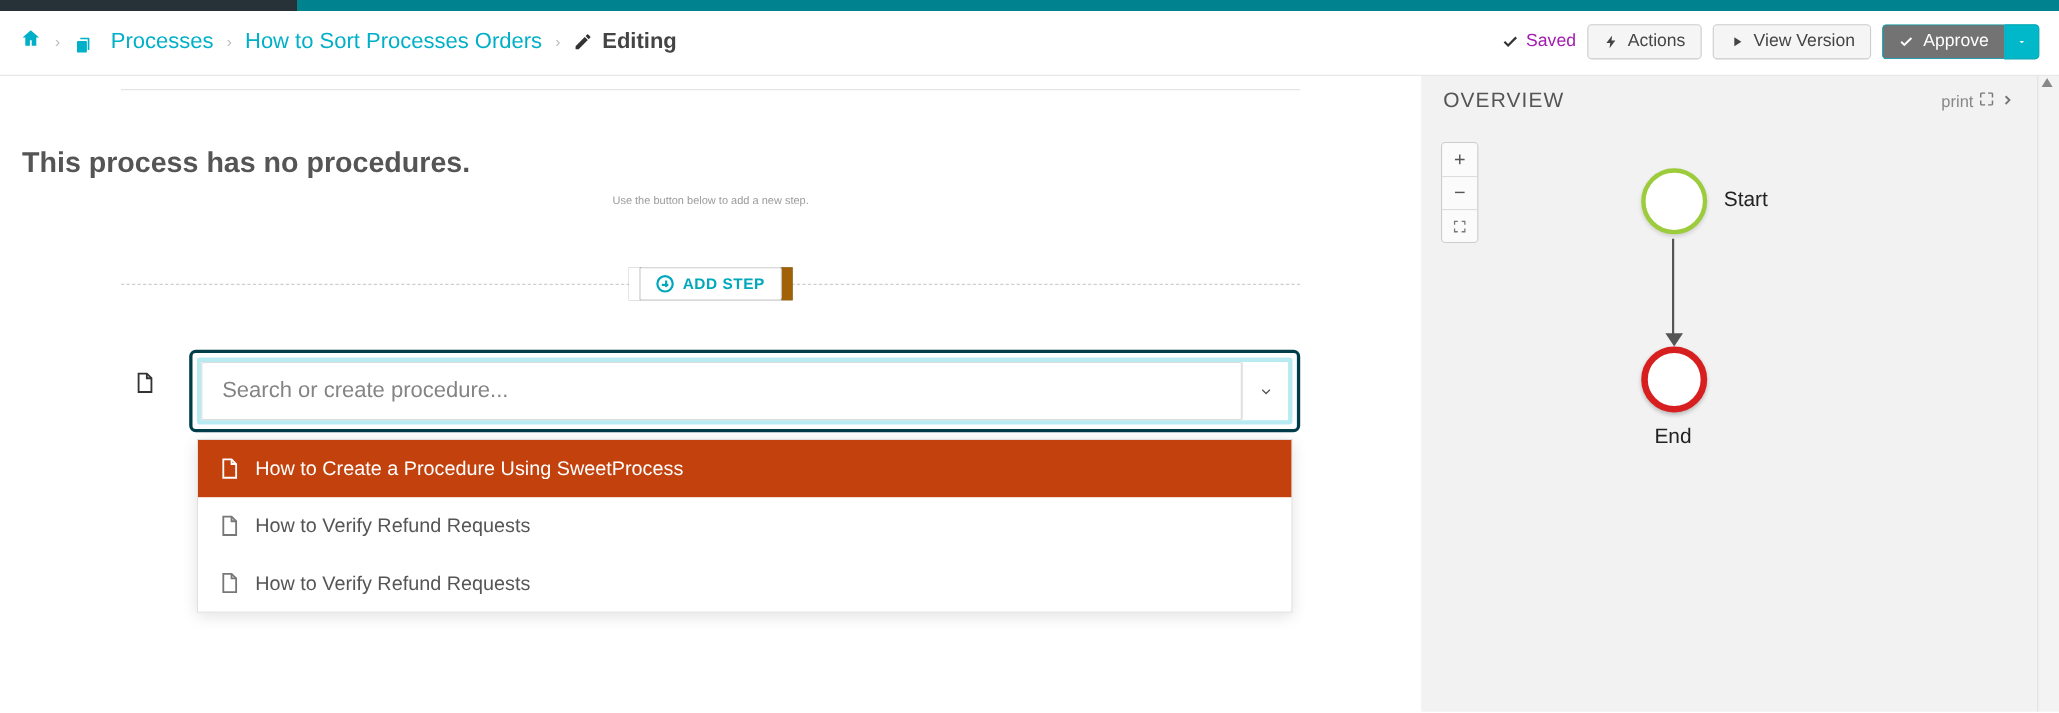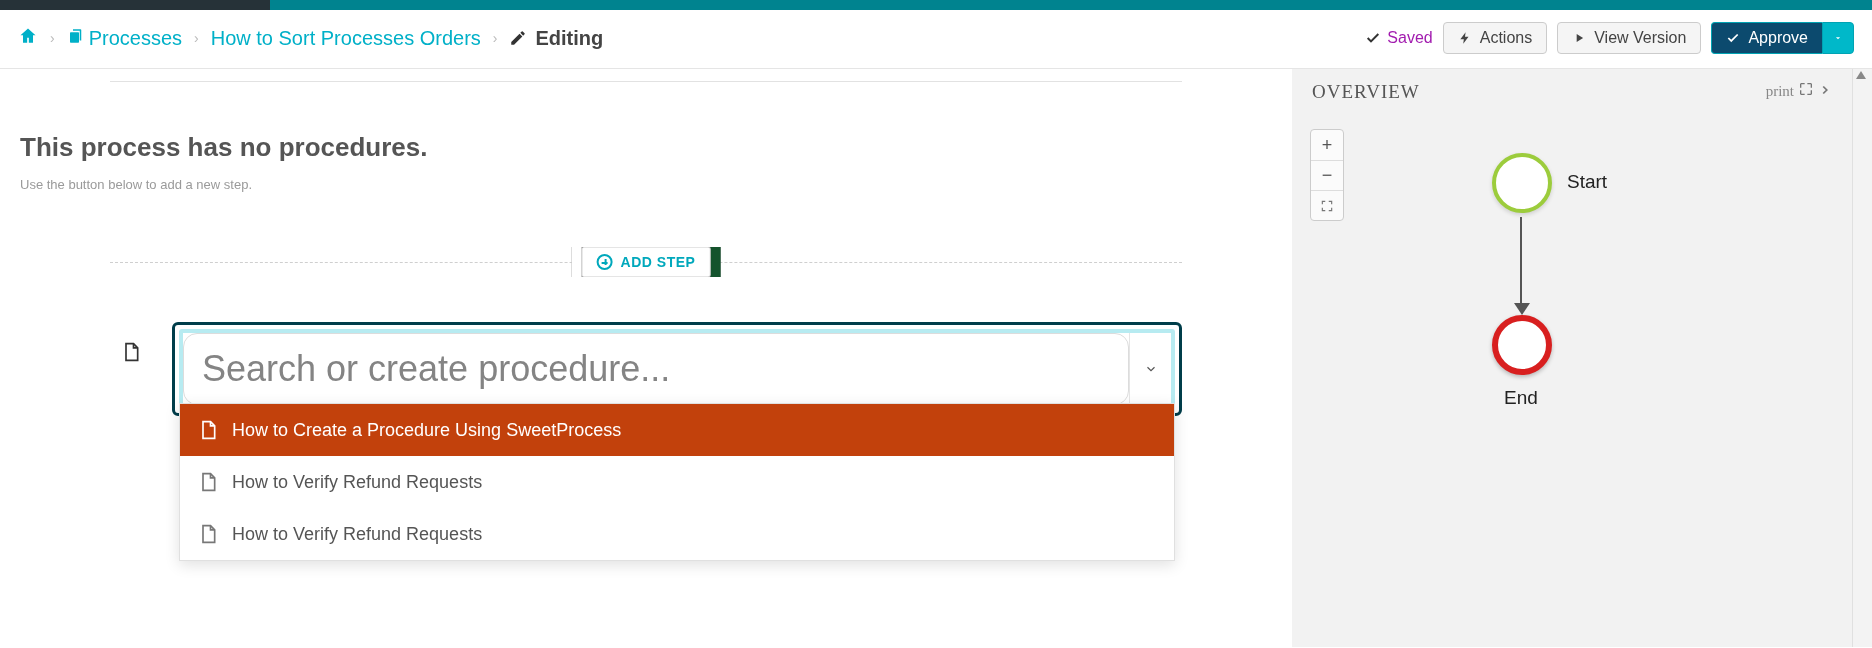--- a/index.html
+++ b/index.html
@@ -49,7 +49,7 @@
   .breadcrumb a { color: #00b0c8; text-decoration: none; }
   .bc-sep { color: #bbb; font-size: 14px; }
   .bc-editing { color: #444; font-weight: 600; display: flex; align-items: center; gap: 8px; }
-  .bc-proc { display: flex; align-items: flex-start; gap: 4px; }
+  .bc-proc { display: flex; align-items: flex-end; gap: 16px; }
 
   .header-actions {
     display: flex;

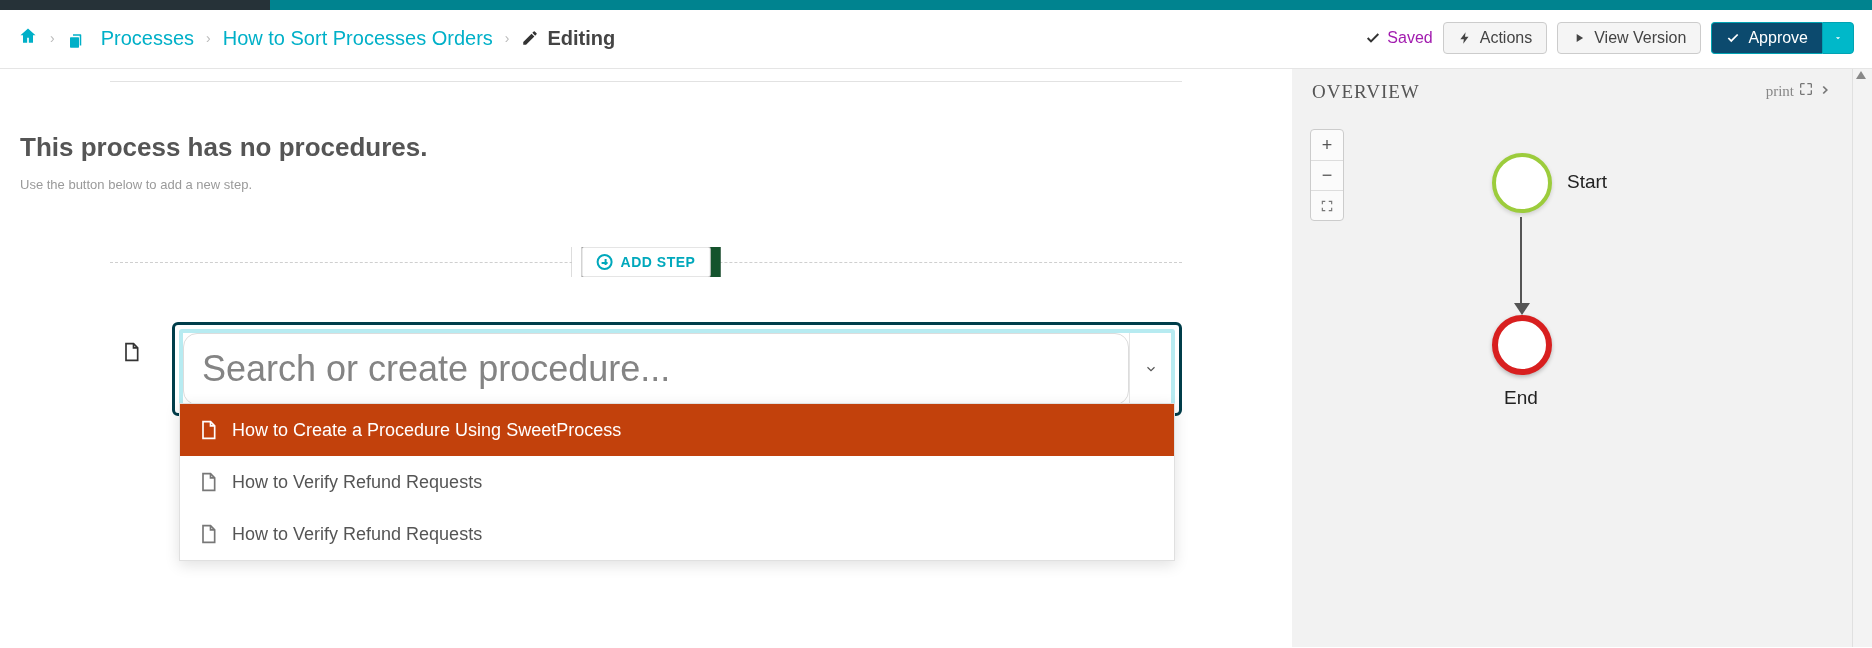--- a/index.html
+++ b/index.html
@@ -73,7 +73,7 @@
   .btn svg { width: 14px; height: 14px; }
   .btn-approve-group { display: flex; }
   .btn-approve {
-    background: #0c4a6e;
+    background: #737373;
     border: 1px solid #00a3b3;
     color: #fff;
     border-radius: 4px 0 0 4px;

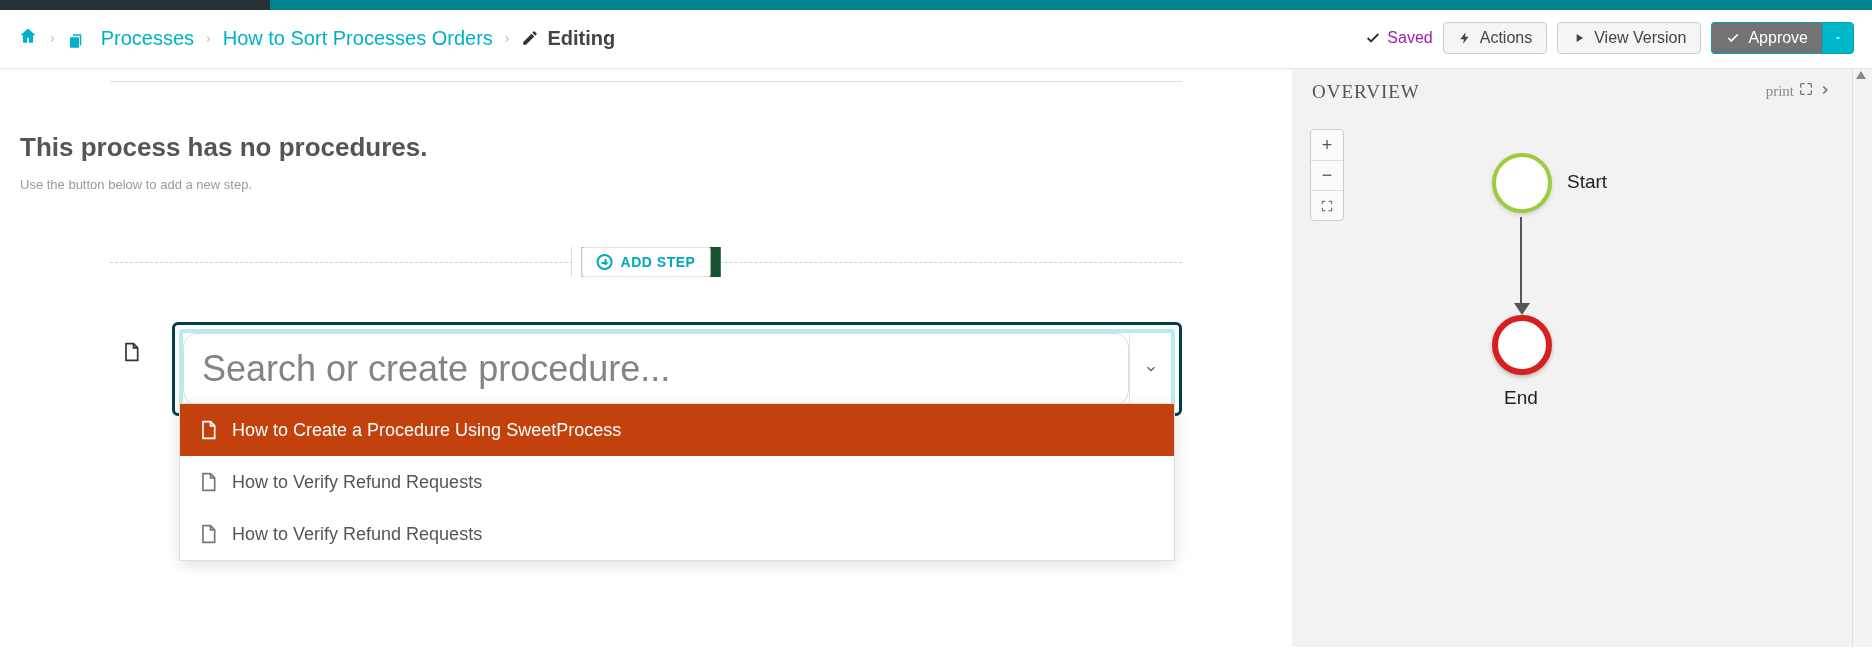--- a/index.html
+++ b/index.html
@@ -263,10 +263,9 @@
   
   .ov-header {
     display: flex;
-    align-items: flex-start;
+    align-items: flex-end;
     justify-content: space-between;
     padding: 12px 20px;
-    font-family: Liberation Serif, serif;
   }
   .ov-title {
     font-size: 19px;

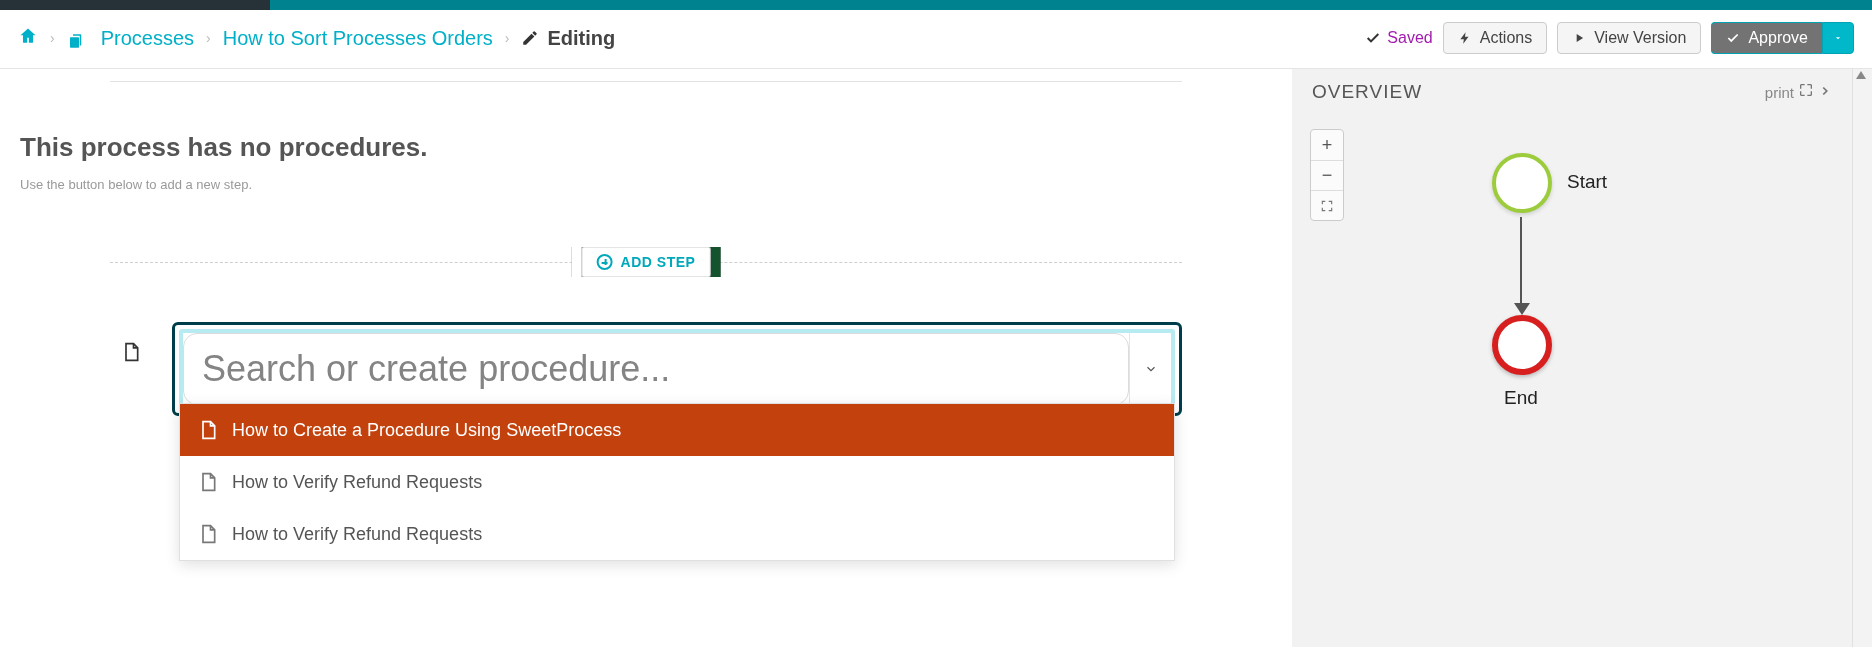--- a/index.html
+++ b/index.html
@@ -134,8 +134,8 @@
     margin: 13px 0 14px 0;
   }
   .empty-sub {
-    text-align: left;
-    font-size: 13px;
+    text-align: center;
+    font-size: 10px;
     color: #9a9a9a;
     margin: 0 0 50px 0;
   }

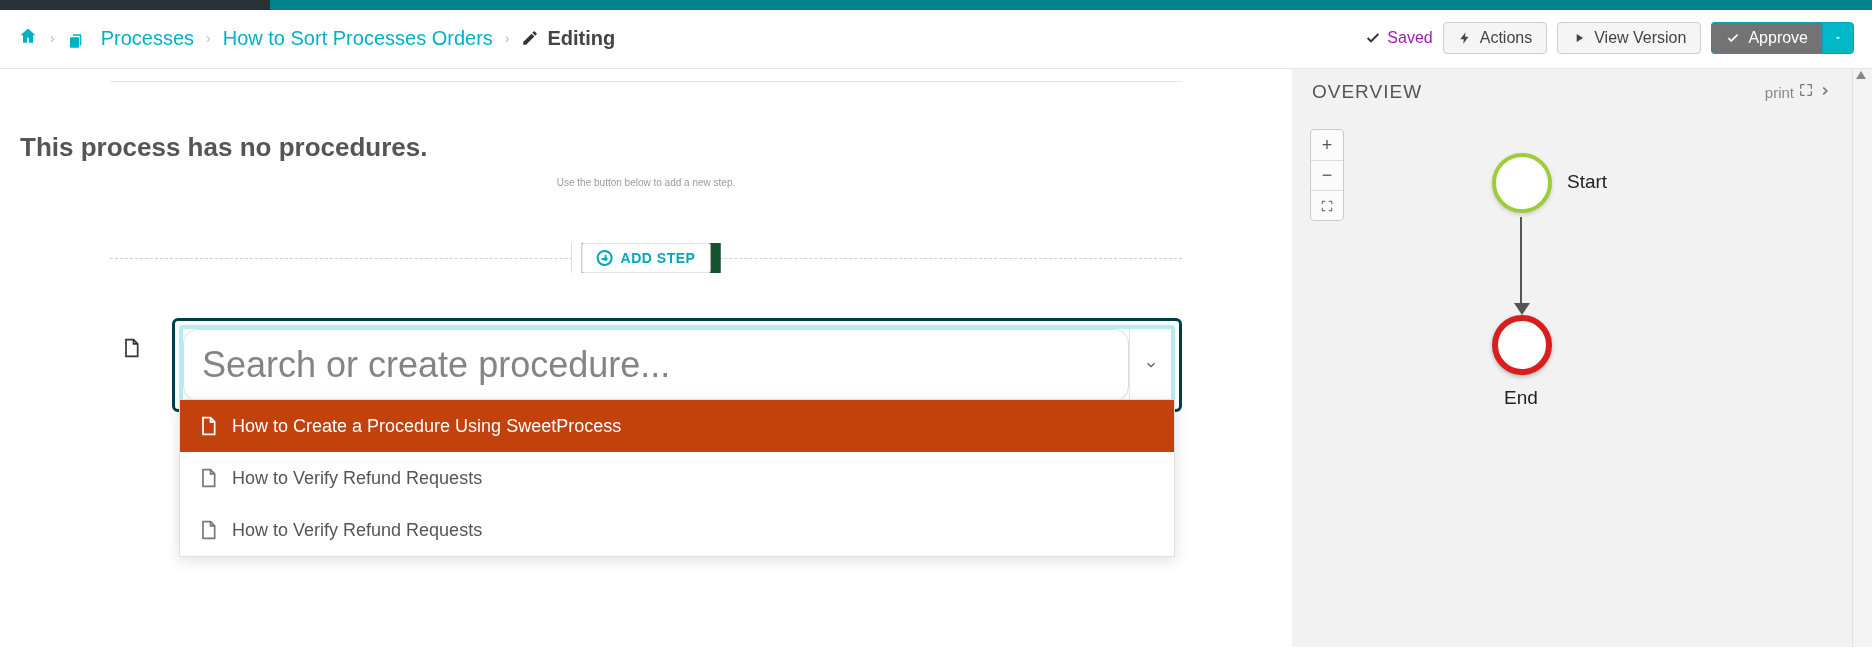--- a/index.html
+++ b/index.html
@@ -157,7 +157,7 @@
     transform: translate(-50%, -50%);
     background: #737373;
     border-left: 10px solid #fff;
-    border-right: 10px solid #14532d;
+    border-right: 10px solid #a16207;
   }
   .add-step-btn {
     display: inline-flex;

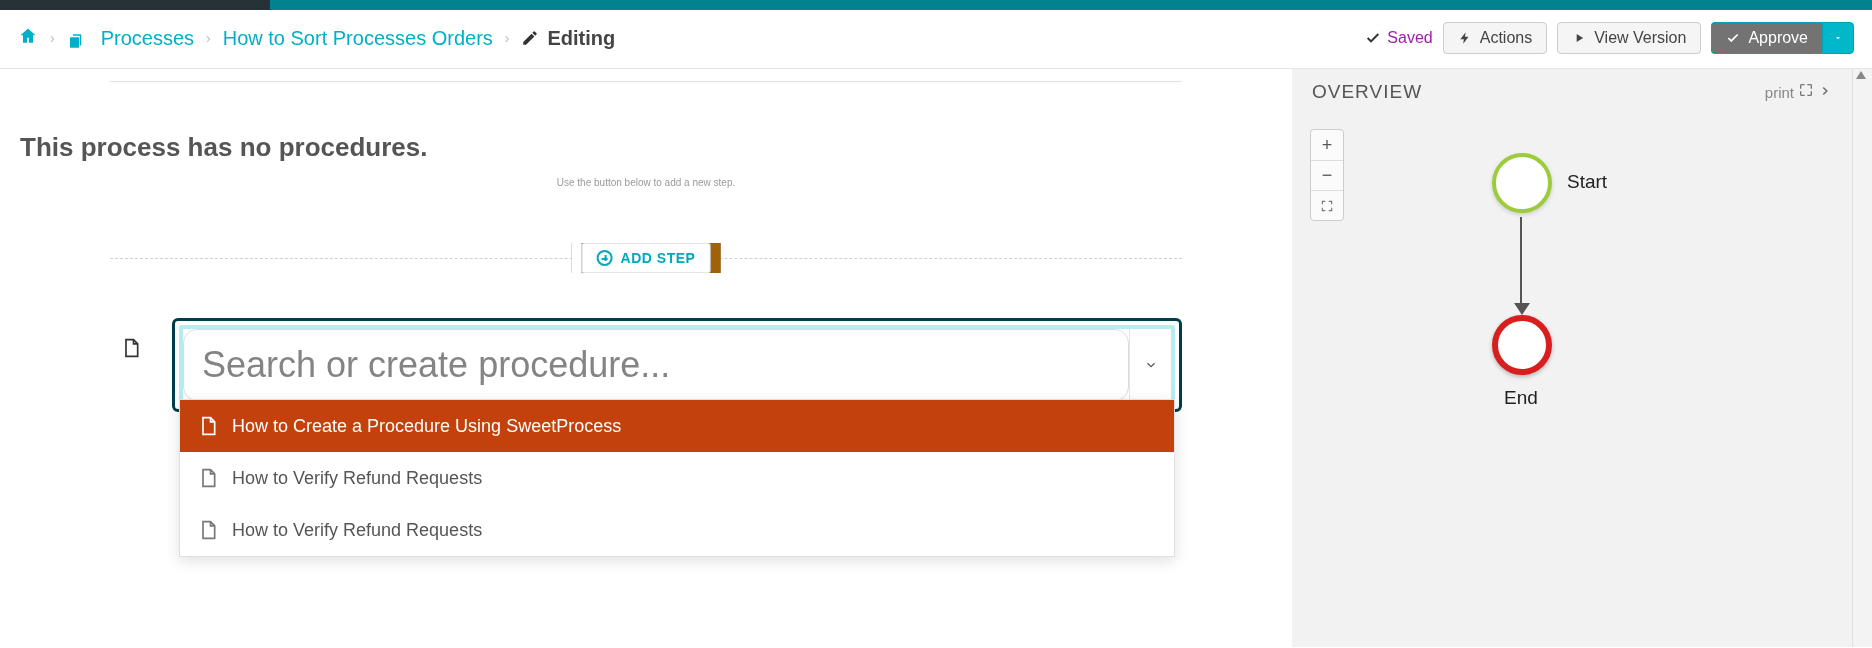--- a/index.html
+++ b/index.html
@@ -218,9 +218,9 @@
   .combo-input {
     flex: 1;
     border: 1px solid #dcdcdc;
-    border-radius: 14px;
+    border-radius: 2px;
     padding: 14px 18px;
-    font-size: 36px;
+    font-size: 20px;
     color: #666;
     outline: none;
   }

